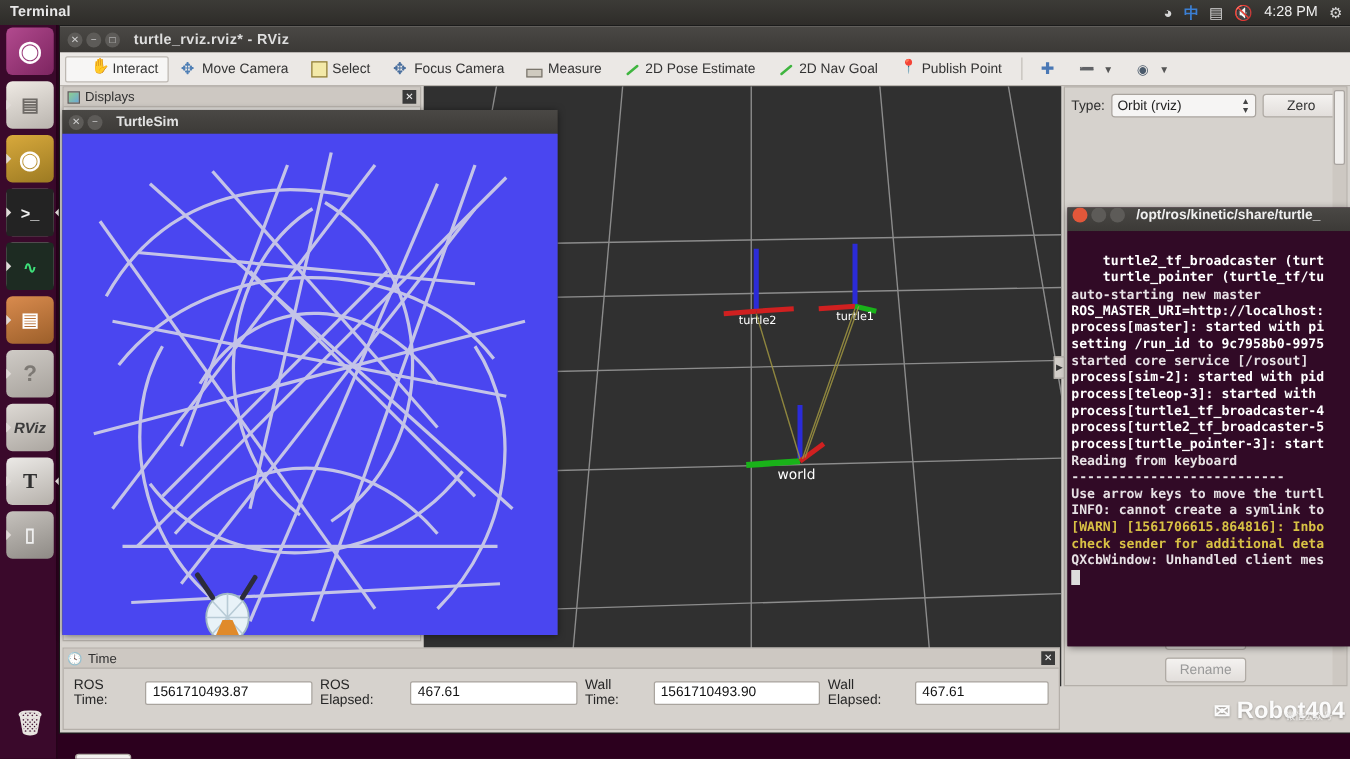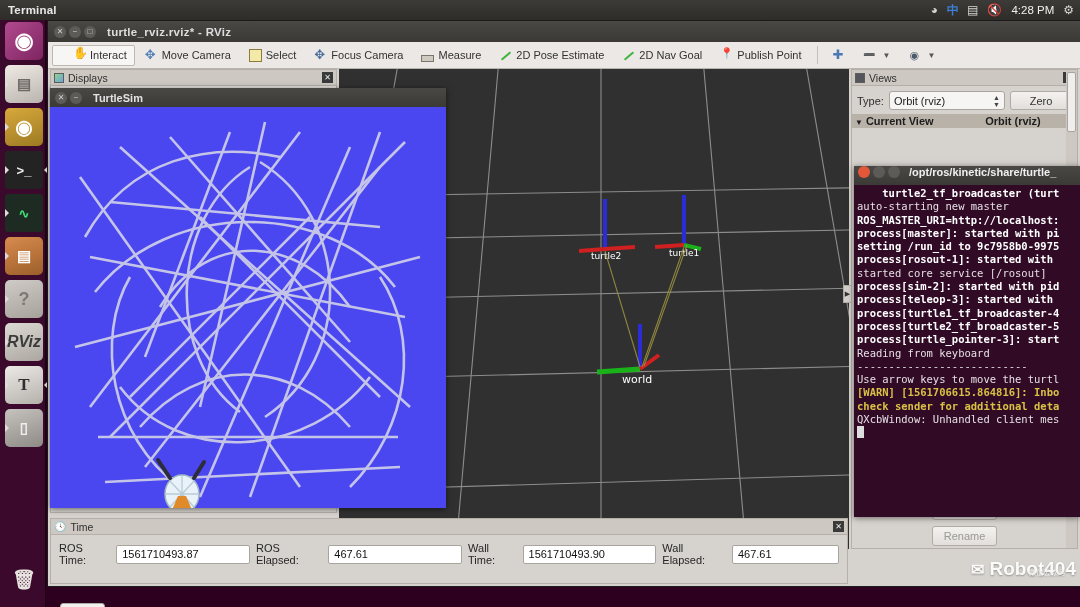--- a/index.html
+++ b/index.html
@@ -364,11 +364,6 @@
       </div>
 
       <div id="views-dock">
-        <div class="dock-header">
-          <span class="dh-ico" style="background:#55555c;"></span>
-          <span>Views</span>
-          <span class="dock-close">✕</span>
-        </div>
         <div class="views-type-row">
           <span class="lbl">Type:</span>
           <div class="combo">

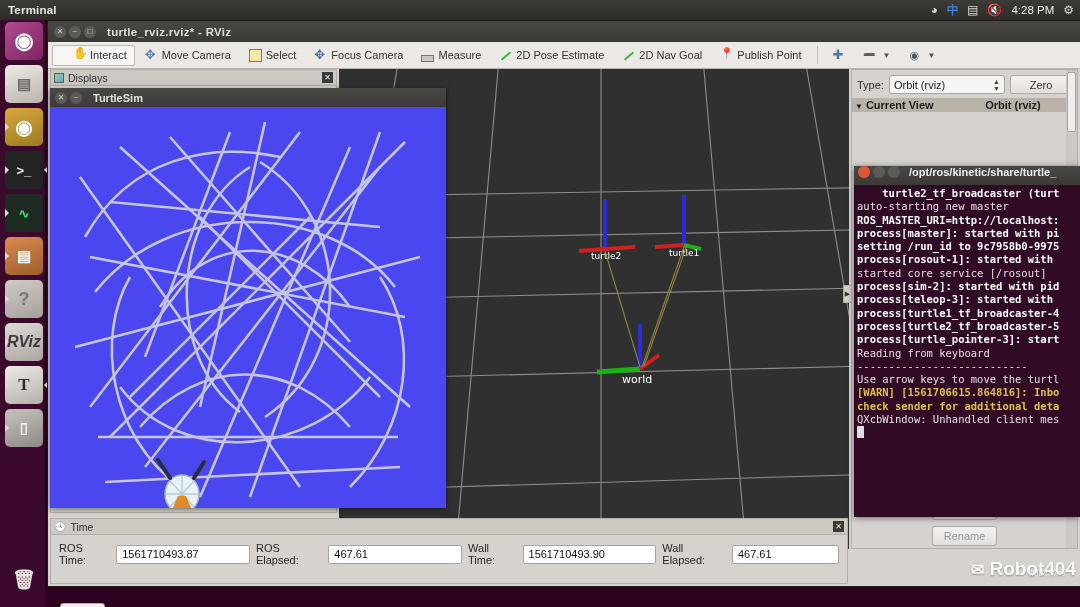--- a/index.html
+++ b/index.html
@@ -374,10 +374,6 @@
         </div>
         <table class="vtable">
           <tbody>
-              <tr class="hdr">
-            <td><span class="tri">▼</span><span>Current View</span></td>
-            <td>Orbit (rviz)</td>
-          </tr>
         </tbody>
           </table>
         <div class="vscroll">

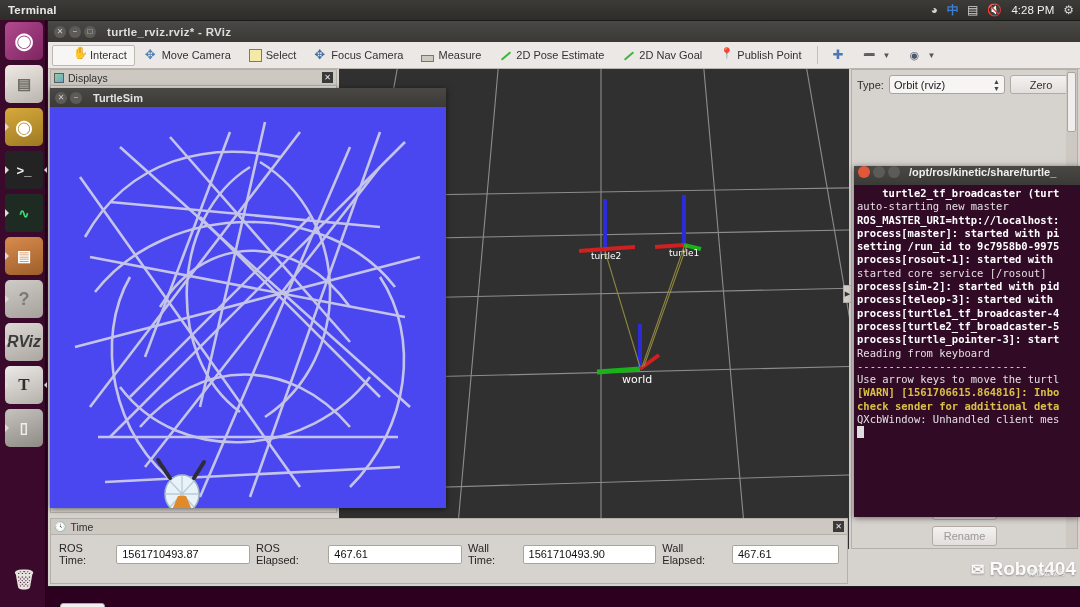--- a/index.html
+++ b/index.html
@@ -159,7 +159,7 @@
     display:flex; align-items:flex-start; padding-left:4px; color:#efefef; font-size:11px; font-weight:bold;
     white-space:nowrap; overflow:hidden;}
   #term-body { position:absolute; left:0; top:19px; width:226px; height:332px;
-    background:#310a26; padding:2px 0 0 3px; overflow:hidden;
+    background:#310a26; padding:18px 0 0 3px; overflow:hidden;
     font-family:"DejaVu Sans Mono","Liberation Mono",monospace; font-size:10.5px; line-height:13.3px;}
   #term-body .ln { white-space:pre; color:#ffffff; font-weight:bold; }
   #term-body .ln.warn { color:#d8c144; }

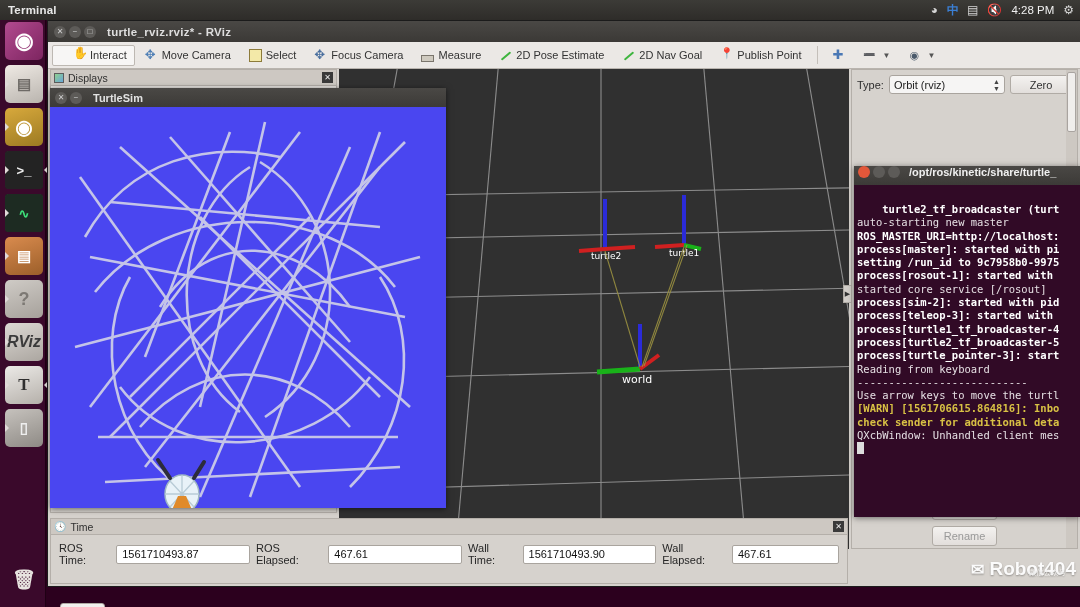--- a/index.html
+++ b/index.html
@@ -483,6 +483,7 @@
     </div>
     <div id="term-body">
       <div class="ln">    turtle2_tf_broadcaster (turt</div>
+      <div class="ln">    turtle_pointer (turtle_tf/tu</div>
       <div class="ln"></div>
       <div class="ln plain">auto-starting new master</div>
       <div class="ln">ROS_MASTER_URI=http://localhost:</div>

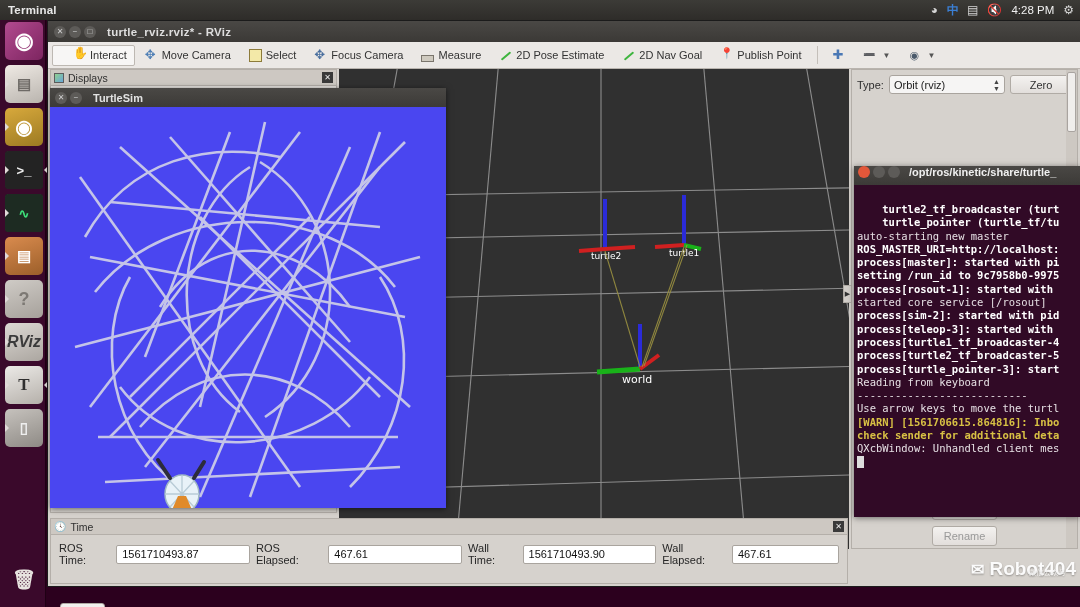--- a/index.html
+++ b/index.html
@@ -163,7 +163,7 @@
     font-family:"DejaVu Sans Mono","Liberation Mono",monospace; font-size:10.5px; line-height:13.3px;}
   #term-body .ln { white-space:pre; color:#ffffff; font-weight:bold; }
   #term-body .ln.warn { color:#d8c144; }
-  #term-body .ln.plain { font-weight:normal; color:#e6e0e4; }
+  #term-body .ln.plain { font-weight:bold; color:#e6e0e4; }
   #term-cursor { width:7px; height:12px; background:#ddd; display:inline-block; }
   .tw-btn { width:12px;height:12px;border-radius:50%;margin-right:3px;display:inline-block;}
   .tw-close{background:#e2573a;} .tw-min{background:#5d5b58;} .tw-max{background:#5d5b58;}

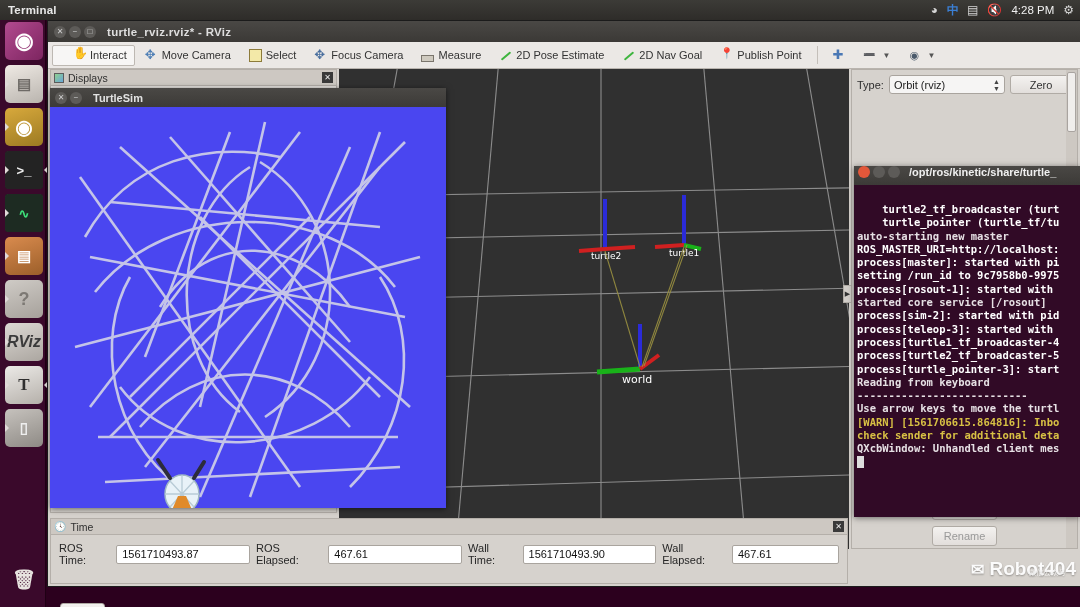--- a/index.html
+++ b/index.html
@@ -490,7 +490,6 @@
       <div class="ln">process[master]: started with pi</div>
       <div class="ln"></div>
       <div class="ln">setting /run_id to 9c7958b0-9975</div>
-      <div class="ln">process[rosout-1]: started with</div>
       <div class="ln plain">started core service [/rosout]</div>
       <div class="ln">process[sim-2]: started with pid</div>
       <div class="ln">process[teleop-3]: started with</div>

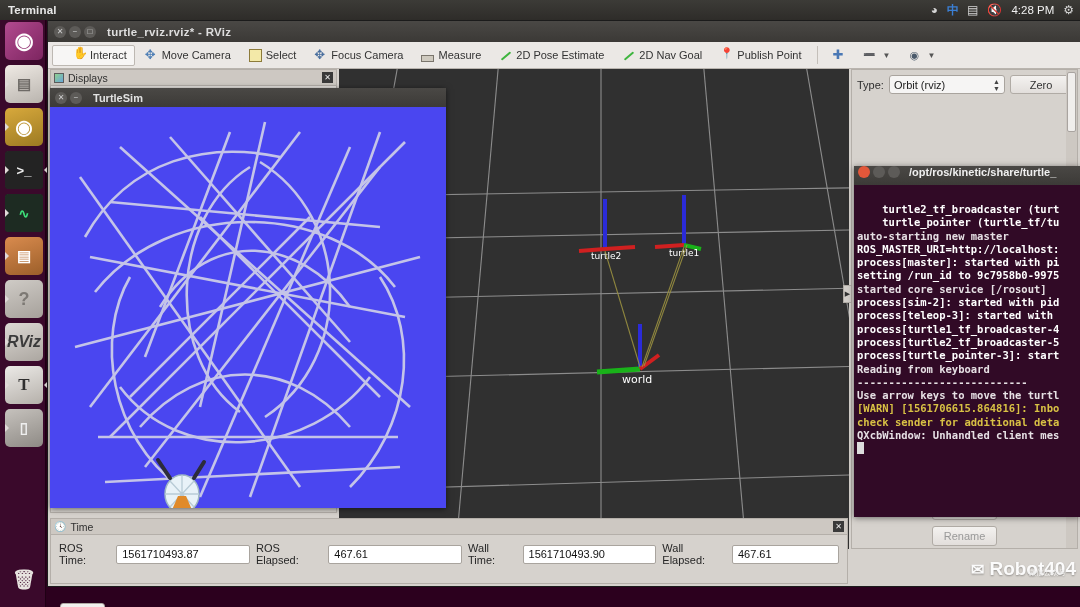--- a/index.html
+++ b/index.html
@@ -228,7 +228,7 @@
         <span class="l-arrow"></span>
     </div>
     <div class="l-item" style="top:303px;background:linear-gradient(160deg,#ddd9d4,#aba6a0);">
-      <div class="gl" style="color:#3b3b3b;font-size:16px;font-style:italic;">RViz</div>
+      <div class="gl" style="color:#3b3b3b;font-size:12px;font-style:italic;">RViz</div>
         <span class="l-arrow"></span>
     </div>
     <div class="l-item" style="top:346px;background:linear-gradient(160deg,#eceae7,#b5b0aa);">

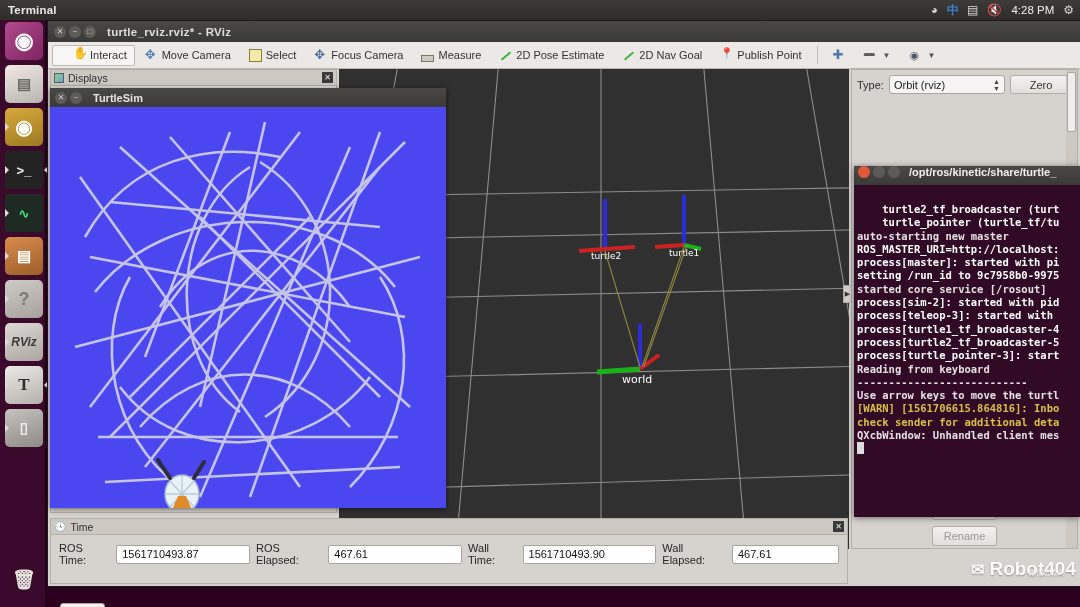--- a/index.html
+++ b/index.html
@@ -499,6 +499,7 @@
       <div class="ln plain">Reading from keyboard</div>
       <div class="ln plain">---------------------------</div>
       <div class="ln plain">Use arrow keys to move the turtl</div>
+      <div class="ln plain">INFO: cannot create a symlink to</div>
       <div class="ln warn">[WARN] [1561706615.864816]: Inbo</div>
       <div class="ln warn">check sender for additional deta</div>
       <div class="ln plain">QXcbWindow: Unhandled client mes</div>

